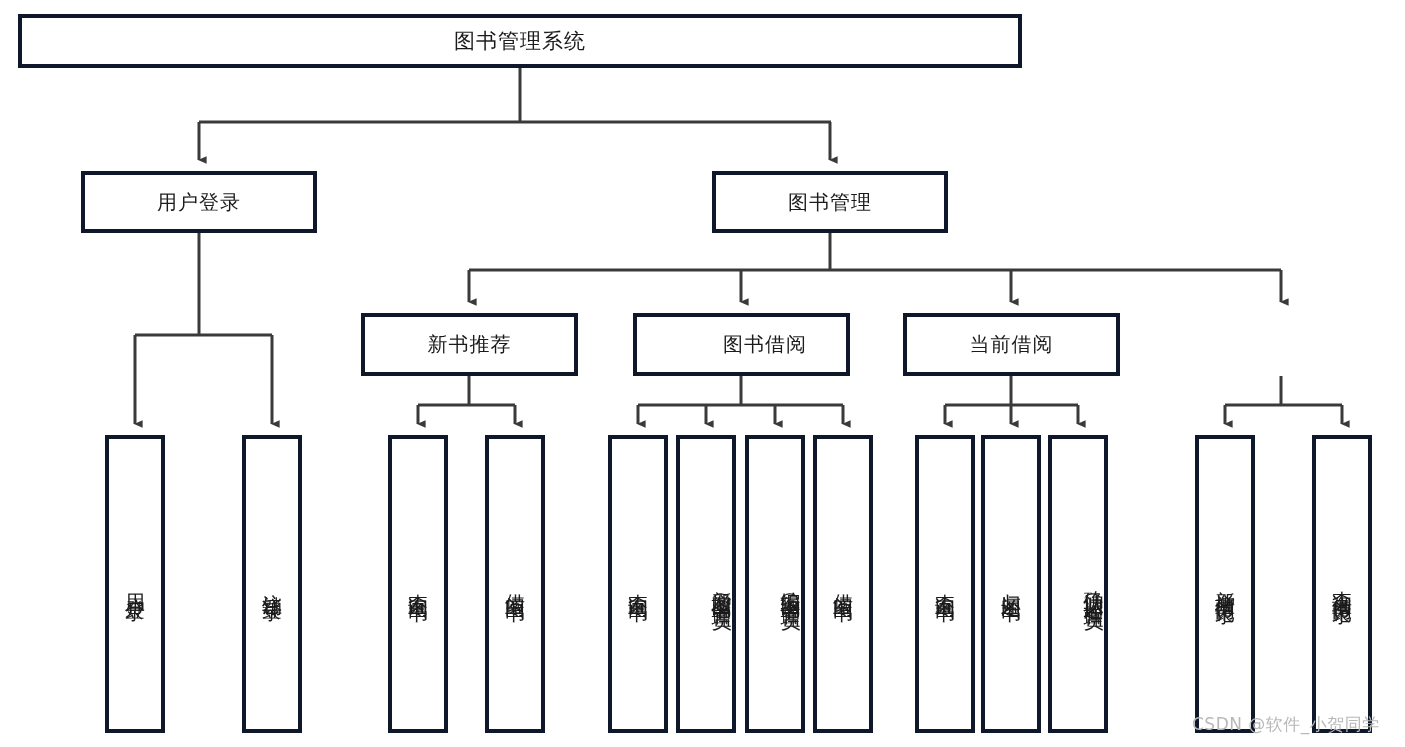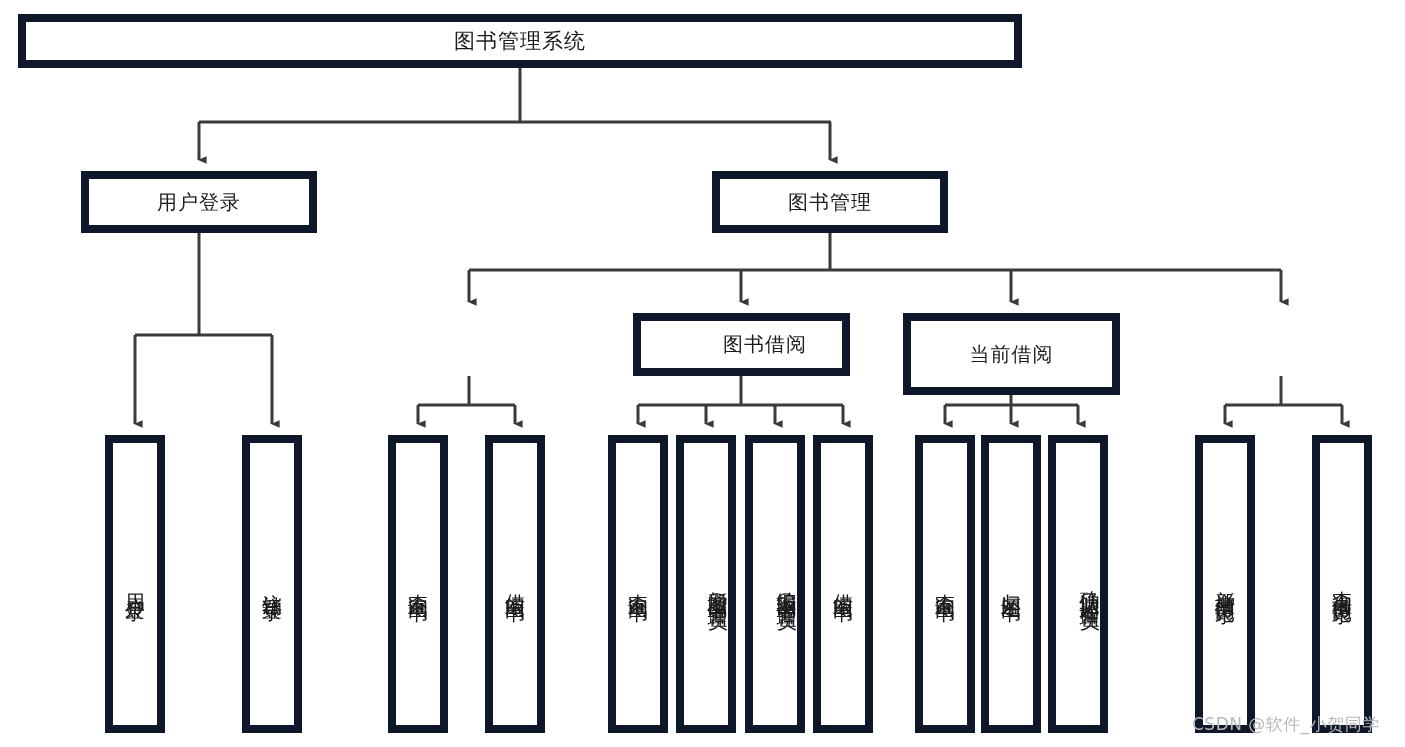--- a/index.html
+++ b/index.html
@@ -27,7 +27,7 @@
   .node {
     position: absolute;
     box-sizing: border-box;
-    border: 8px solid #0f172a;
+    border: 4px solid #0f172a;
     background: #ffffff;
     display: flex;
     align-items: center;

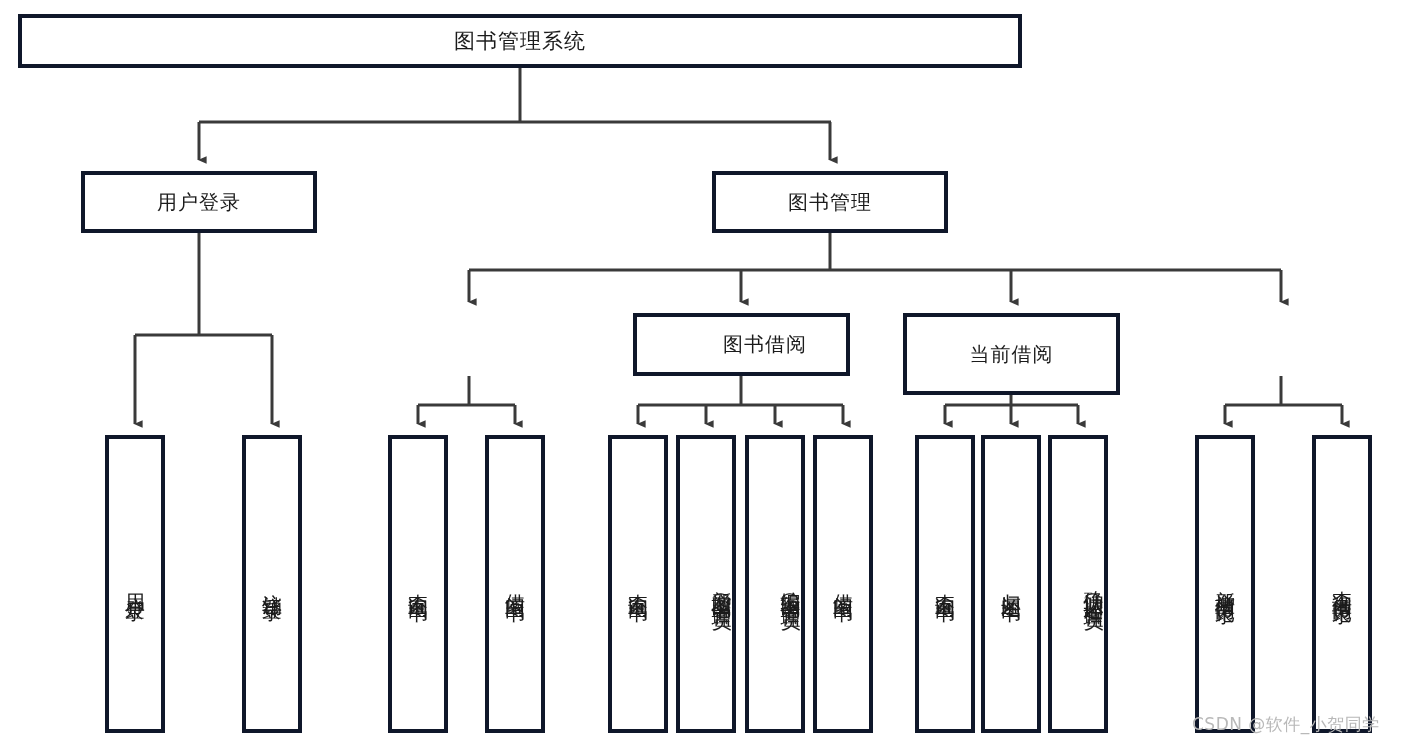--- a/index.html
+++ b/index.html
@@ -144,6 +144,9 @@
     <span>图书管理</span>
   </div>
 
+  <div class="node node-l2" id="node-l2-0" style="left: 361px; top: 313px; width: 217px; height: 63px;">
+    <span>新书推荐</span>
+  </div>
   <div class="node node-l2" id="node-l2-1" style="left: 633px; top: 313px; width: 217px; height: 63px; padding-left: 47px;">
     <span>图书借阅</span>
   </div>

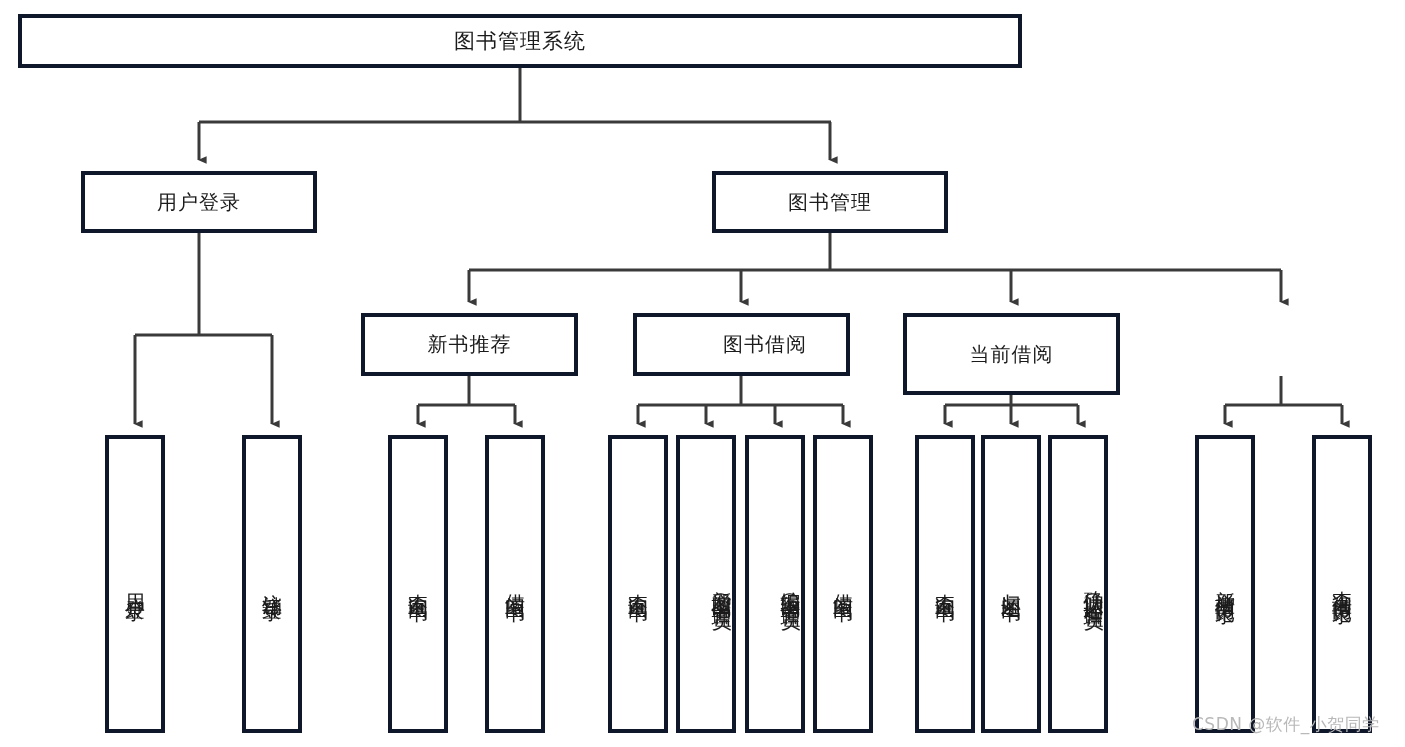--- a/index.html
+++ b/index.html
@@ -150,7 +150,7 @@
   <div class="node node-l2" id="node-l2-1" style="left: 633px; top: 313px; width: 217px; height: 63px; padding-left: 47px;">
     <span>图书借阅</span>
   </div>
-  <div class="node node-l2" id="node-l2-2" style="left: 903px; top: 313px; width: 217px; height: 82px;">
+  <div class="node node-l2" id="node-l2-2" style="left: 903px; top: 313px; width: 217px; height: 63px;">
     <span>当前借阅</span>
   </div>
 

